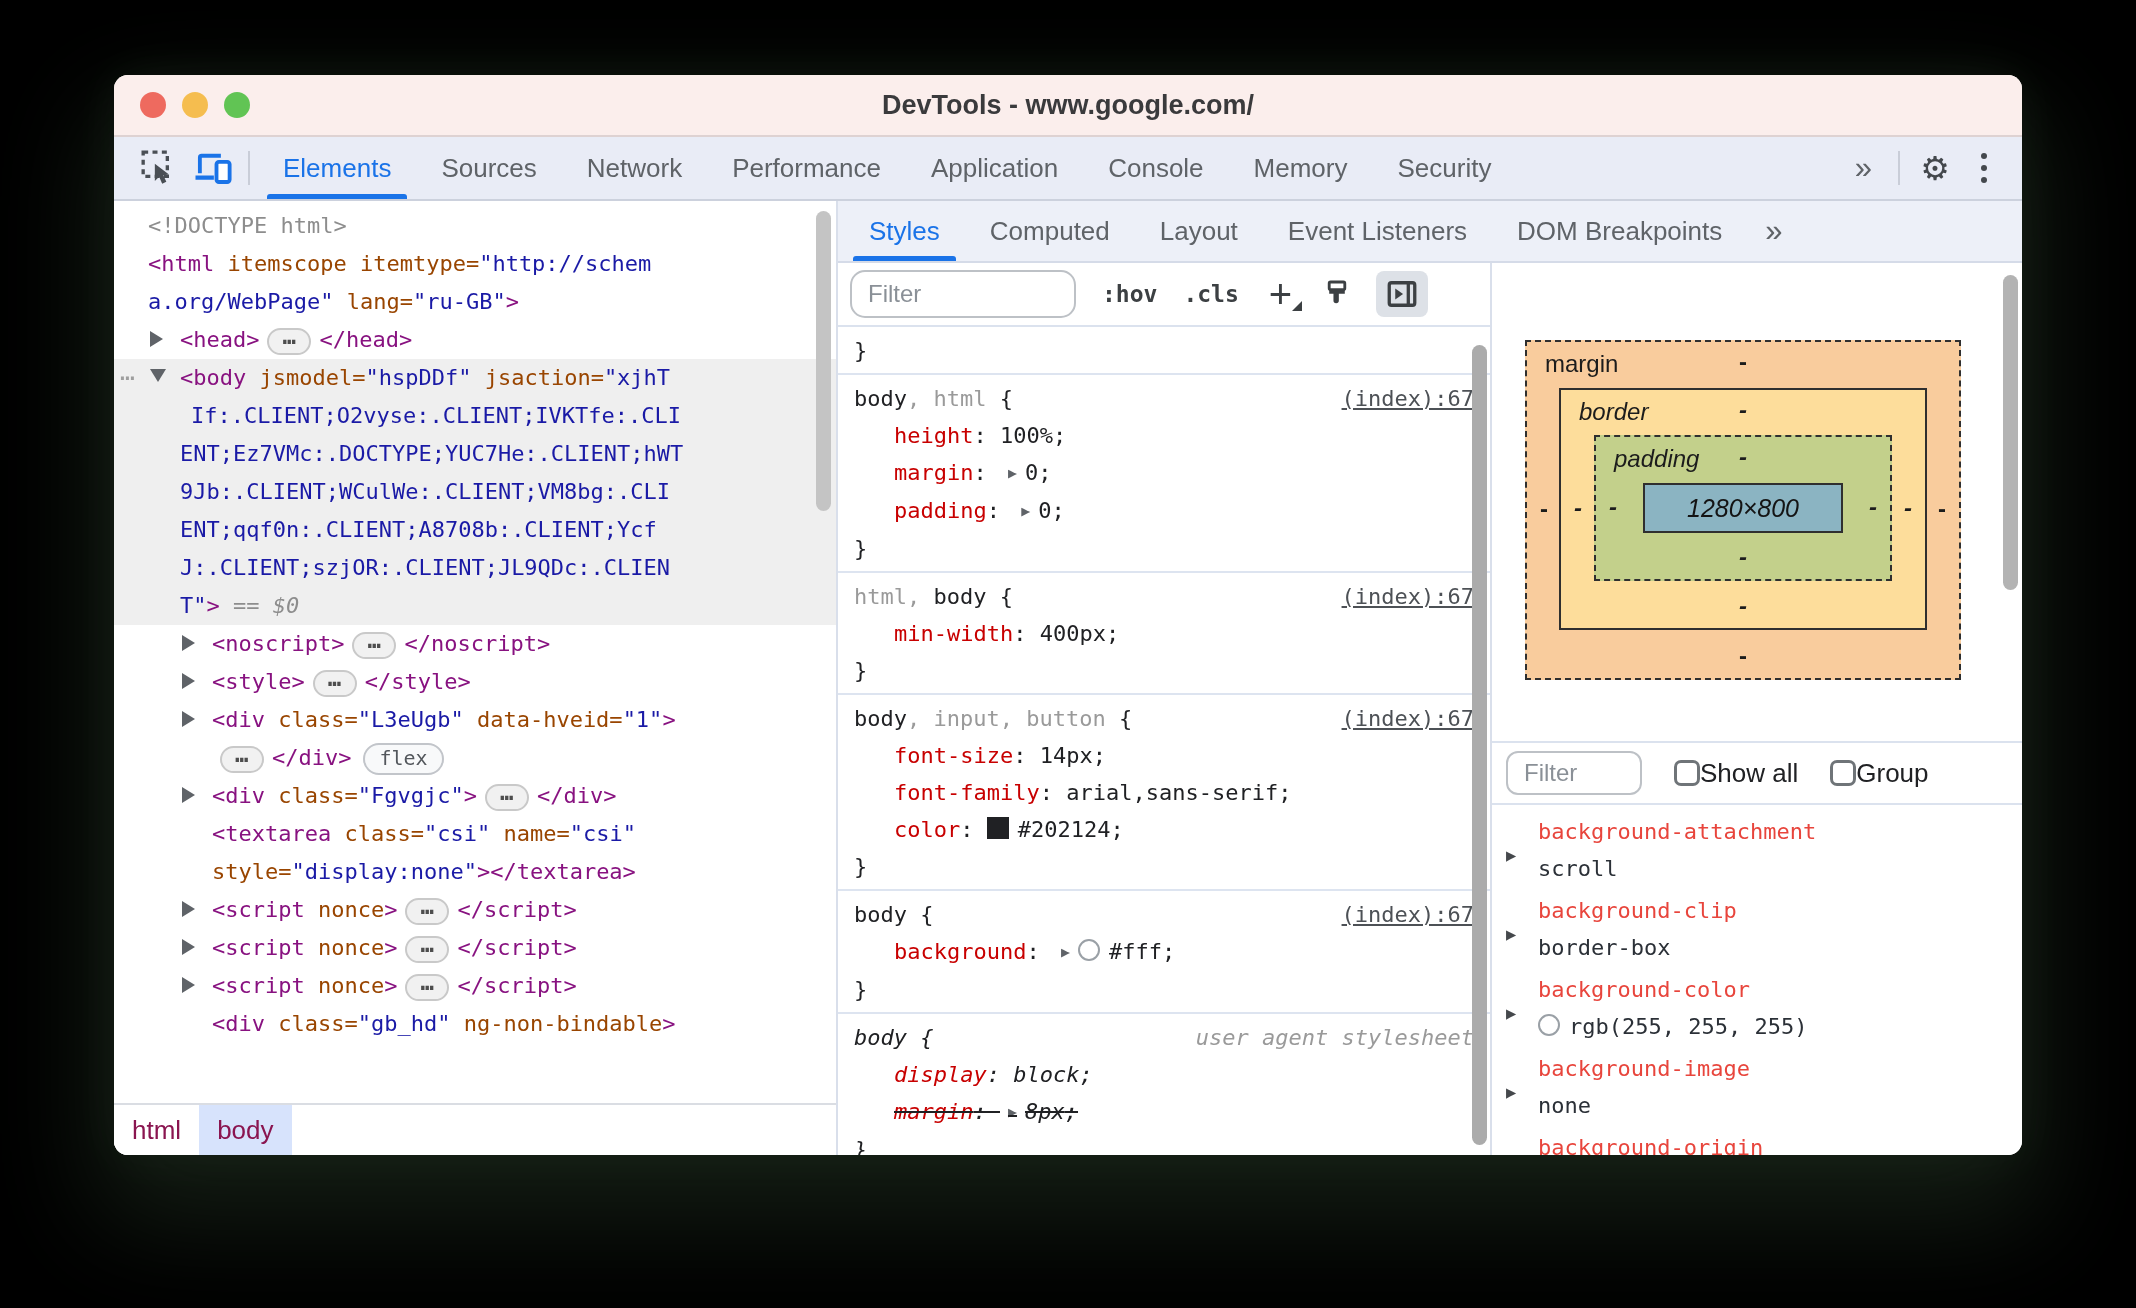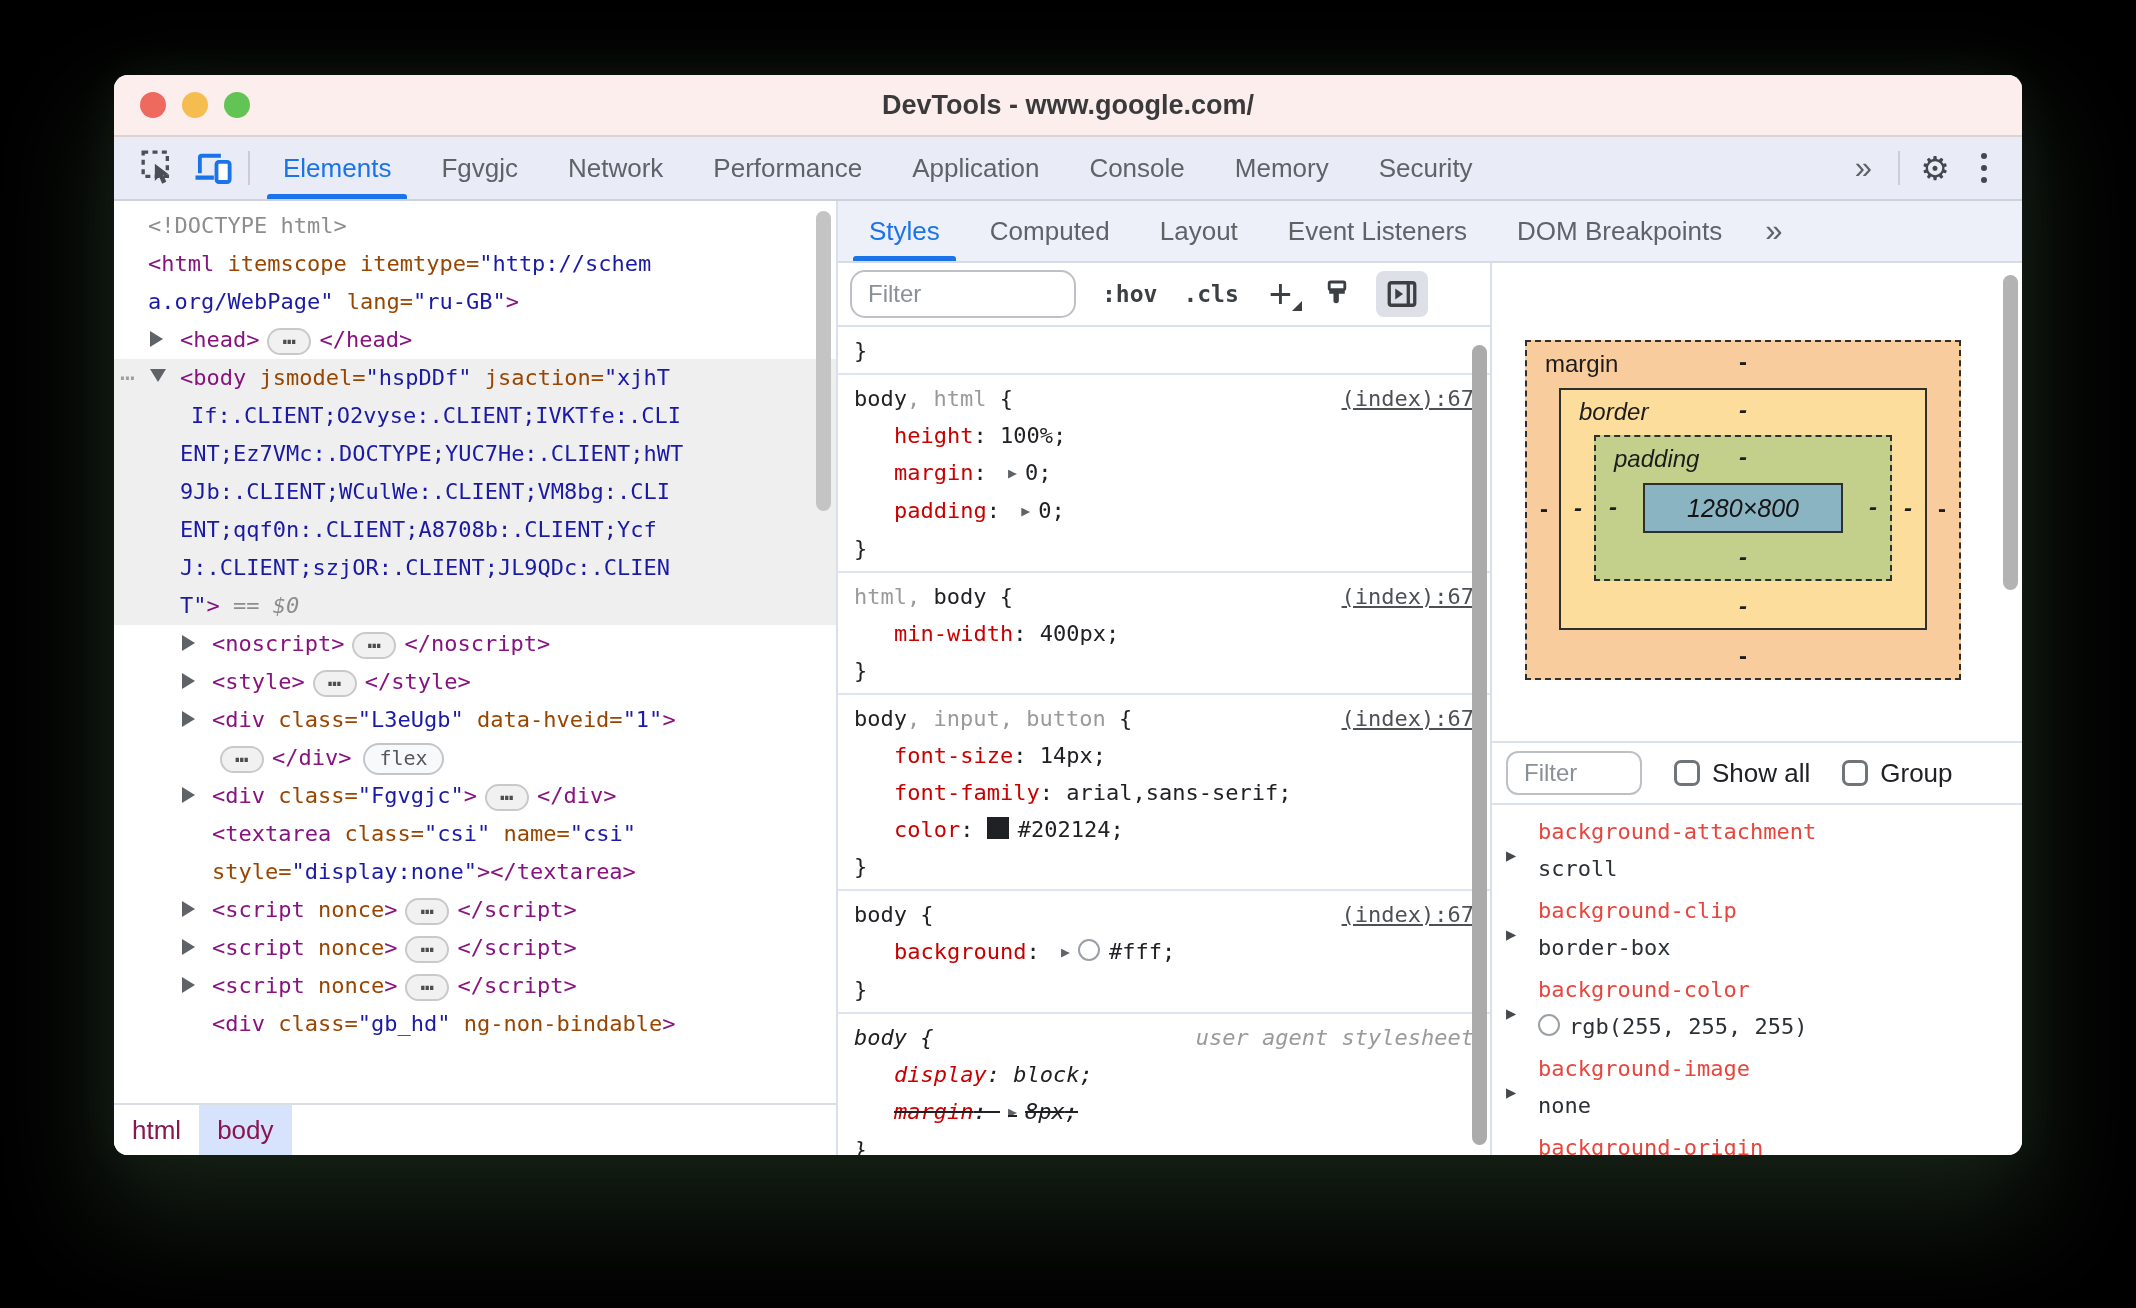--- a/index.html
+++ b/index.html
@@ -152,7 +152,7 @@
       <div class="tb-sep"></div>
       <div class="tabstrip">
           <div class="tab active">Elements</div>
-          <div class="tab">Fgvgjc</div>
+          <div class="tab">Sources</div>
           <div class="tab">Network</div>
           <div class="tab">Performance</div>
           <div class="tab">Application</div>

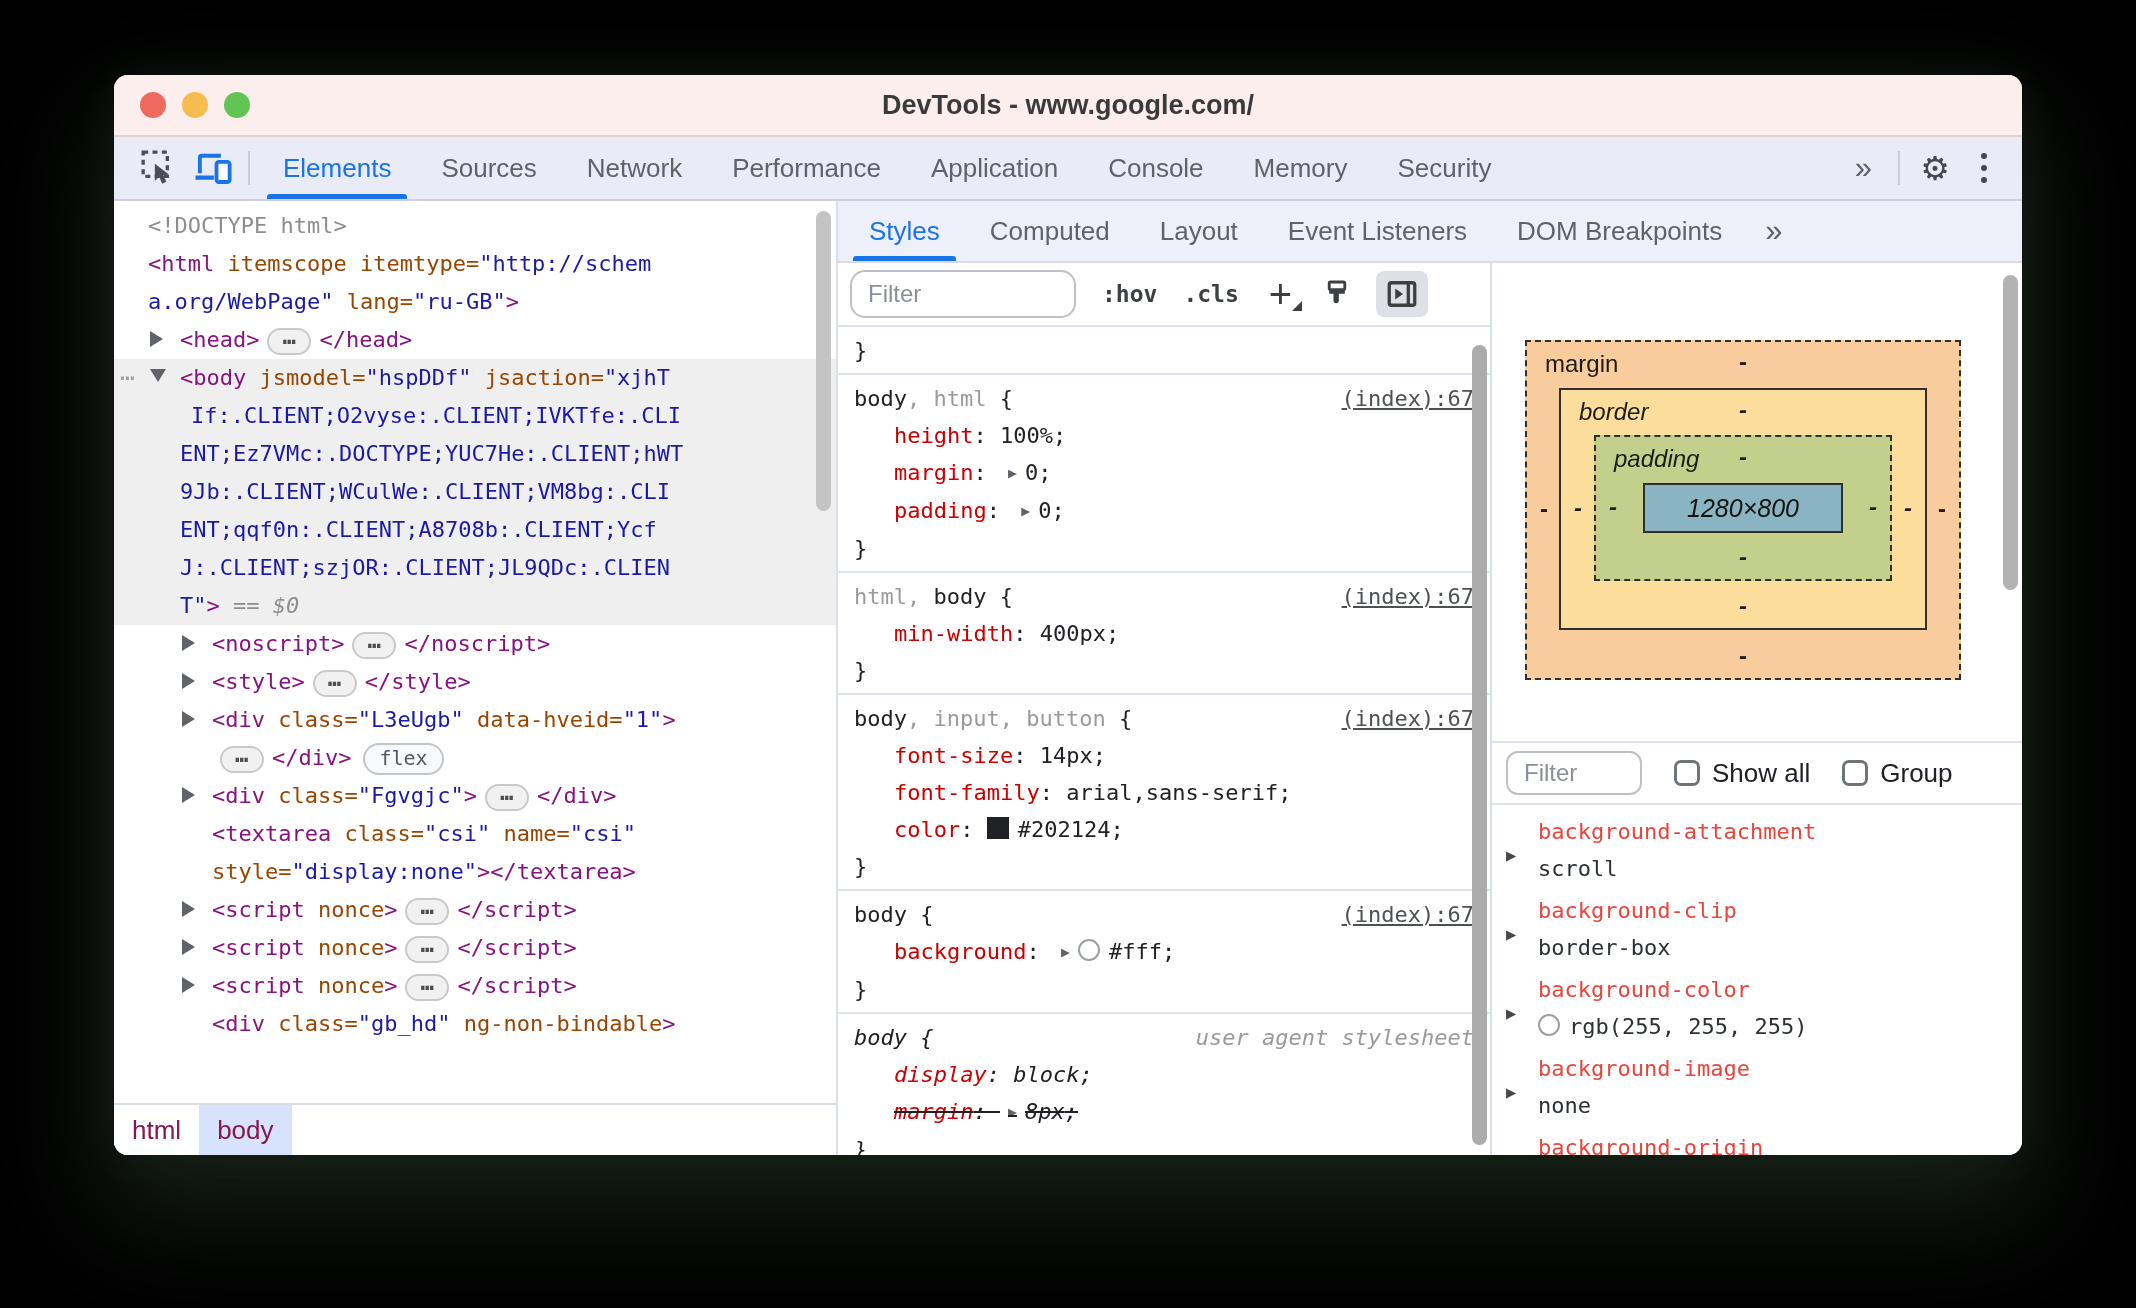--- a/index.html
+++ b/index.html
@@ -103,7 +103,7 @@
   .sb-filter-row { height:62px; flex:0 0 62px; border-bottom:2px solid #dbe2ee; display:flex; align-items:center; padding:0 14px; }
   .filter-input.small { width:136px; height:44px; border-radius:12px; }
   .checkbox { width:26px; height:26px; border:3px solid #6f7478; border-radius:7px; background:#fff; margin-left:32px; flex:0 0 26px; }
-  .cb-label { font-size:26px; color:#202124; margin-left:12px; white-space:nowrap; }
+  .cb-label { font-size:26px; color:#202124; white-space:nowrap; }
   .computed { flex:1; overflow:hidden; padding-top:8px; font-family:"DejaVu Sans Mono", monospace; font-size:22px; line-height:37px; }
   .comp-item { position:relative; padding-left:46px; margin-bottom:5px; }
   .comp-arrow { position:absolute; left:14px; top:24px; font-size:17px; color:#45484c; }

